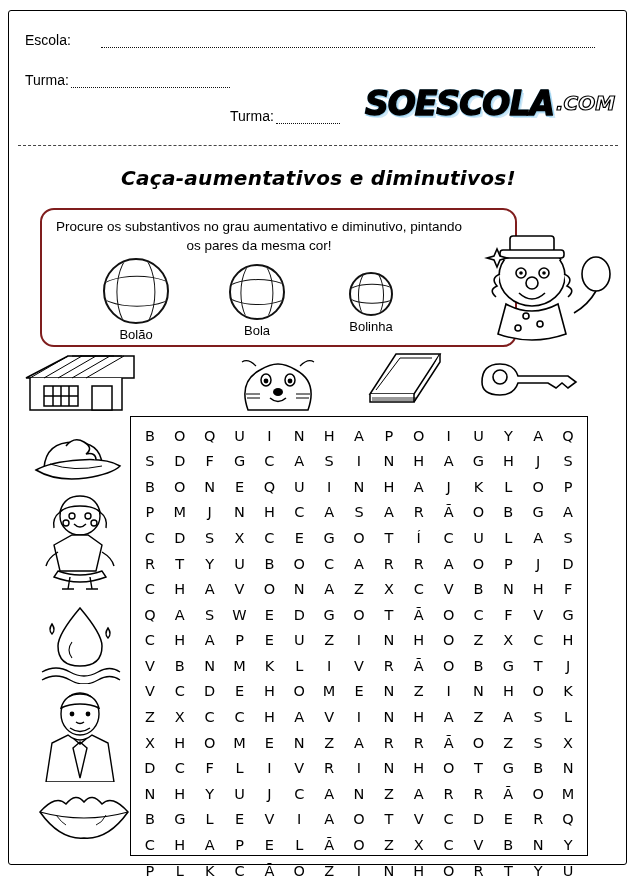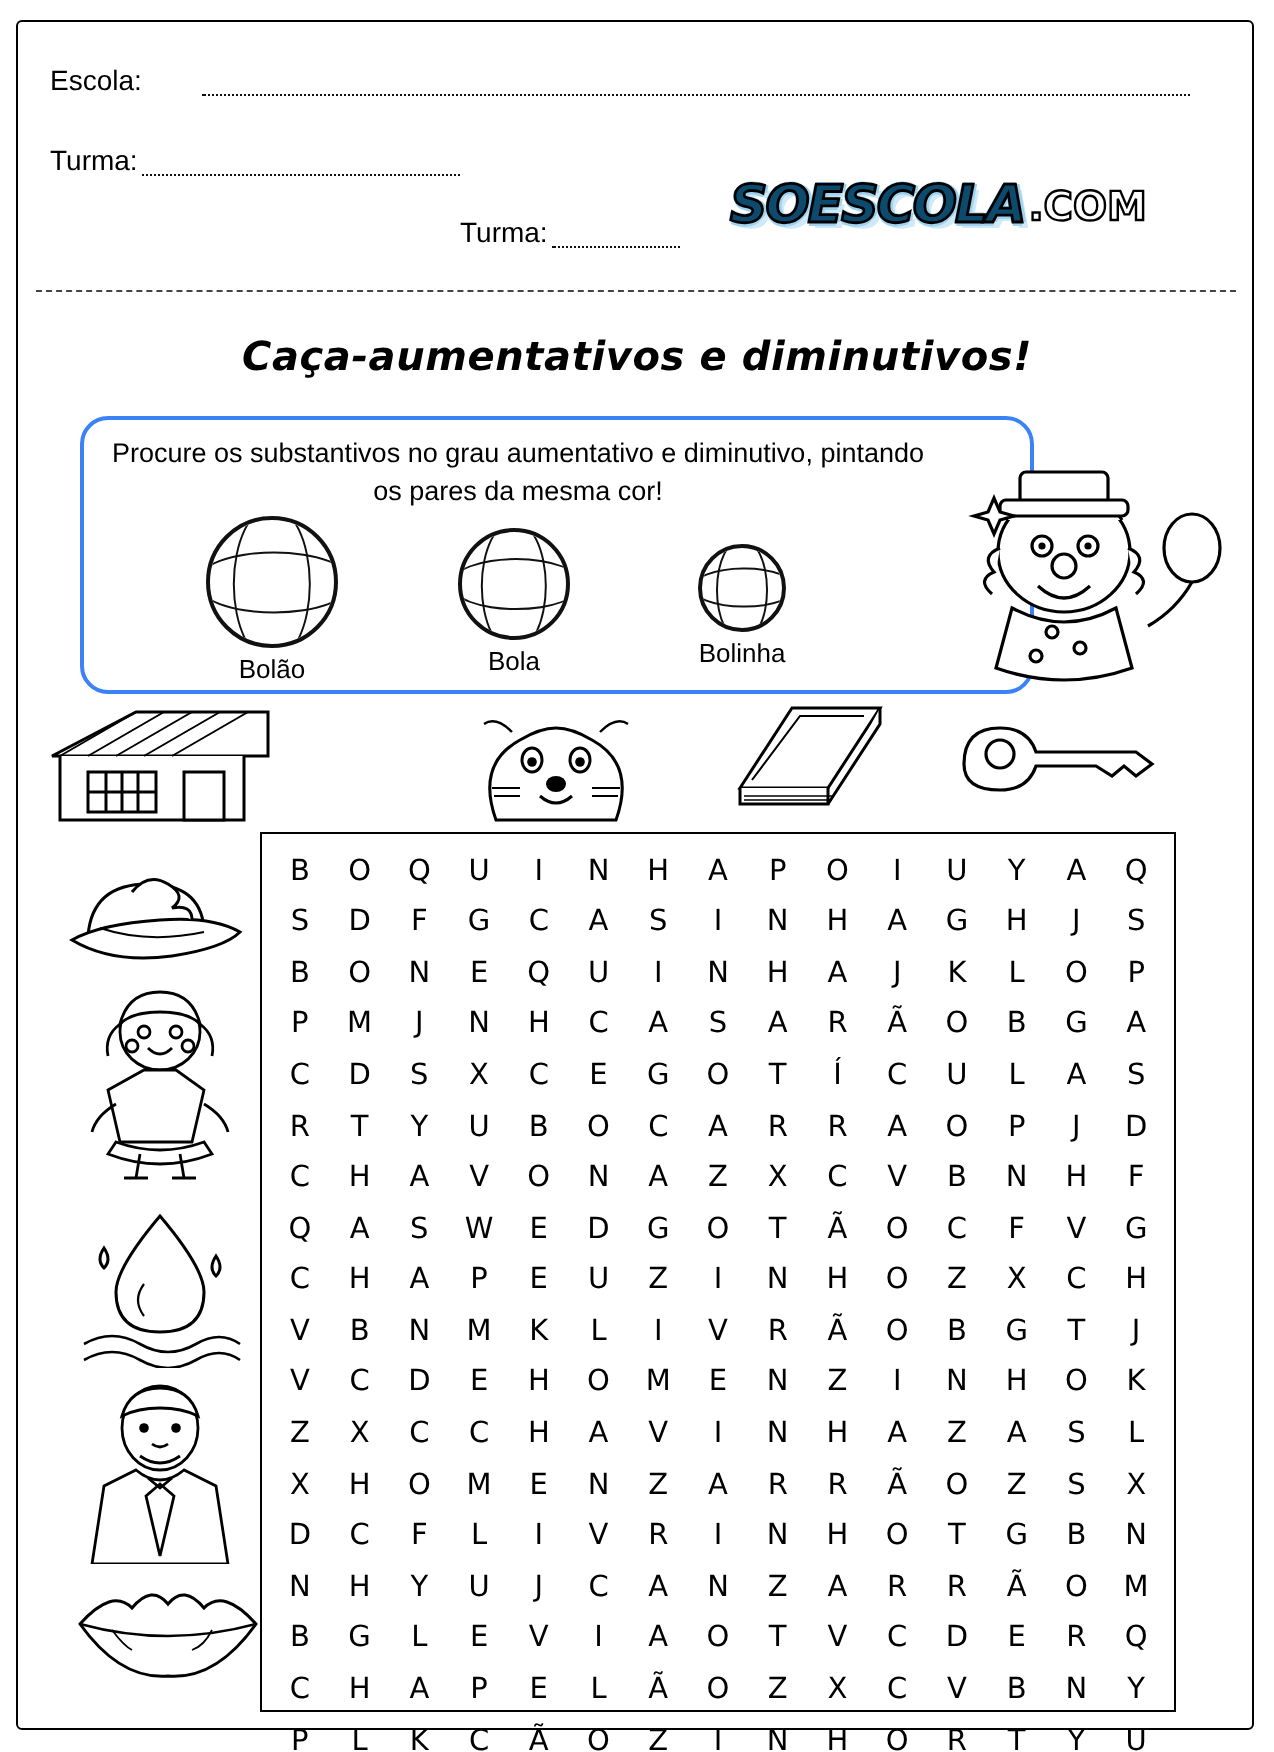--- a/index.html
+++ b/index.html
@@ -70,9 +70,9 @@
     font-family: "DejaVu Sans", sans-serif;
     font-weight: bold;
     font-style: italic;
-    font-size: 26px;
+    font-size: 33px;
     letter-spacing: -1px;
-    color: #0c4a6e;
+    color: #000000;
     -webkit-text-stroke: 1.4px #000;
     text-shadow:
       2px 0 0 #9fd3f0, -1px 0 0 #9fd3f0,

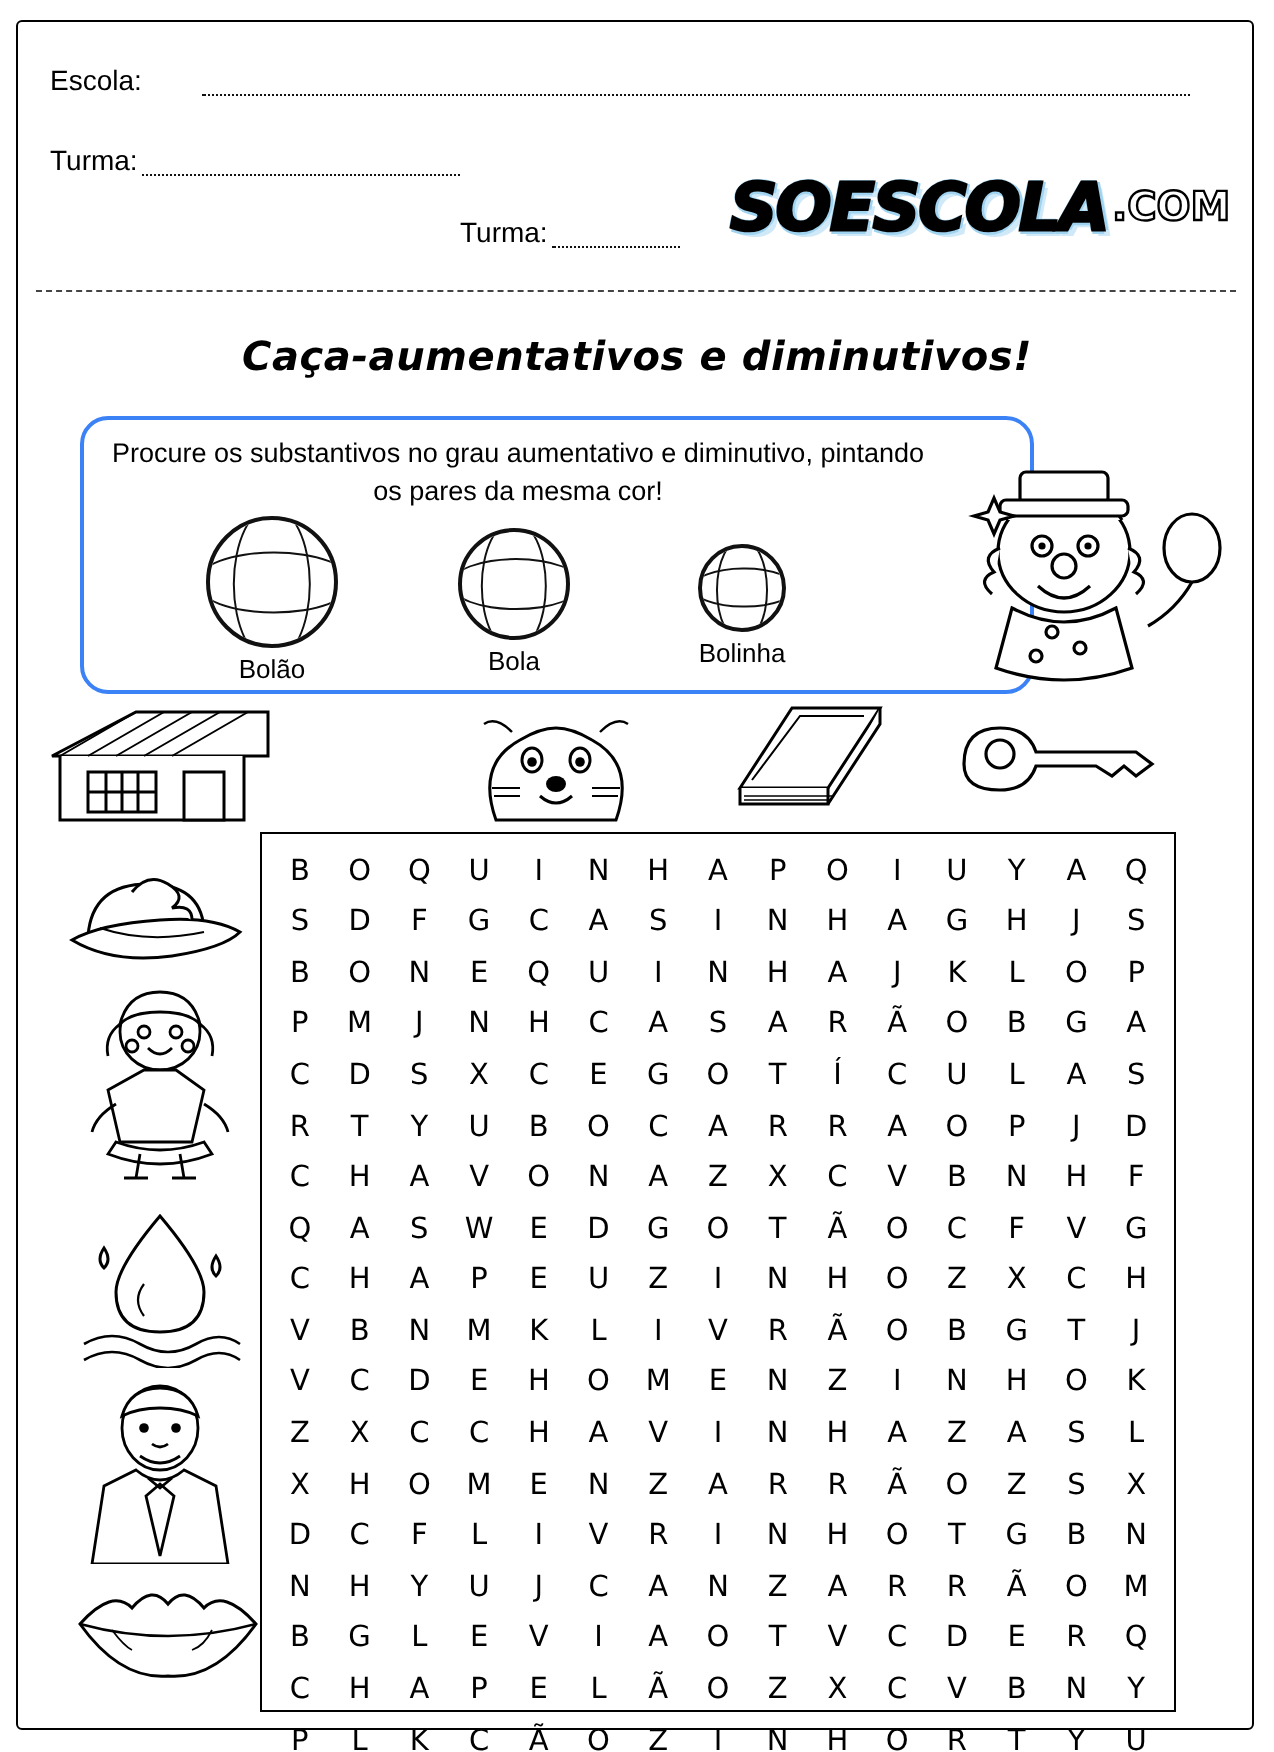--- a/index.html
+++ b/index.html
@@ -82,6 +82,7 @@
   .logo-dom {
     font-family: "DejaVu Sans", sans-serif;
     font-weight: bold;
+    font-style: italic;
     font-size: 20px;
     color: #fff;
     -webkit-text-stroke: 1.2px #000;

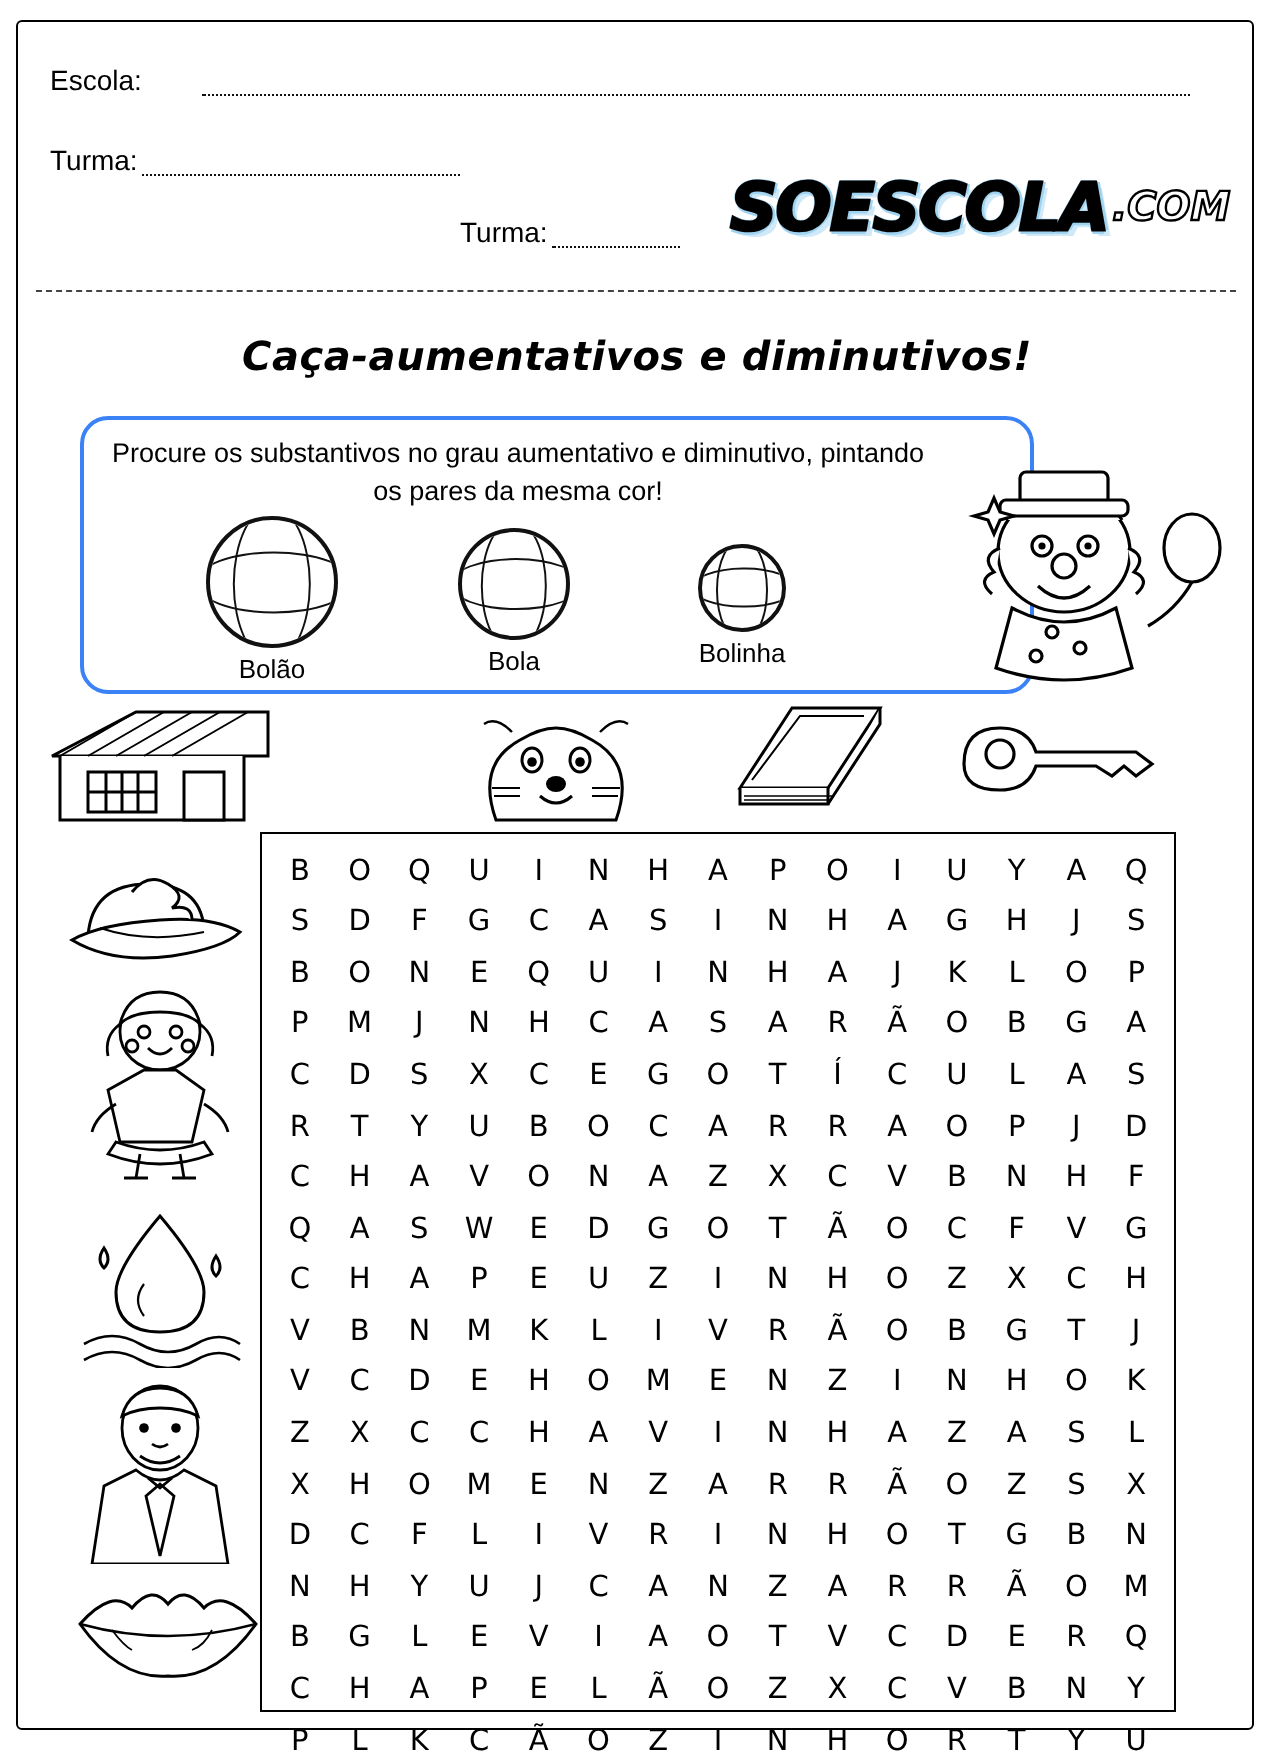--- a/index.html
+++ b/index.html
@@ -117,7 +117,7 @@
     top: 208px;
     width: 477px;
     height: 139px;
-    border: 2px solid #3b82f6;
+    border: 2px solid #7f1d1d;
     border-radius: 14px;
     box-sizing: border-box;
     background: #fff;

